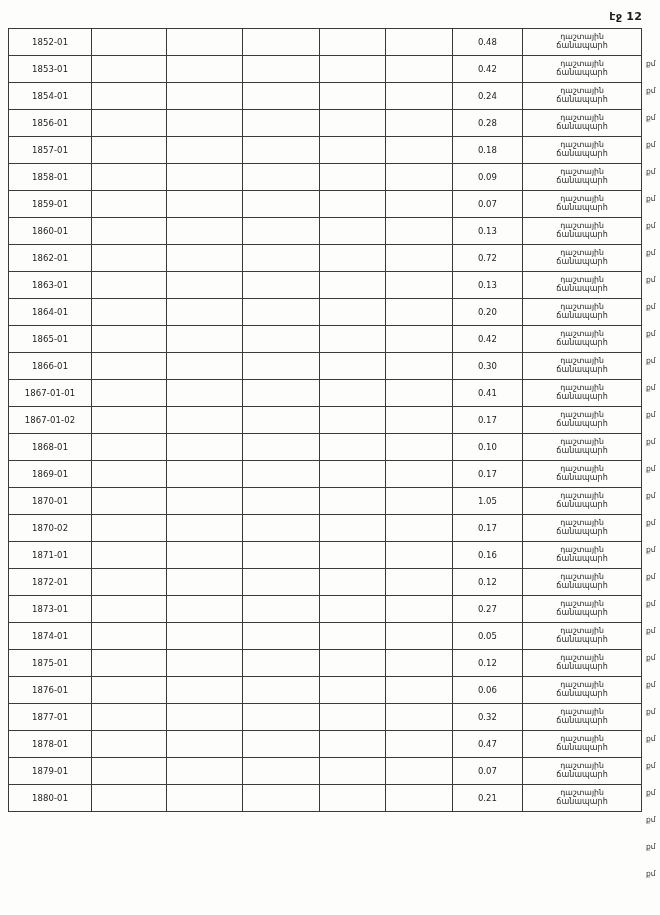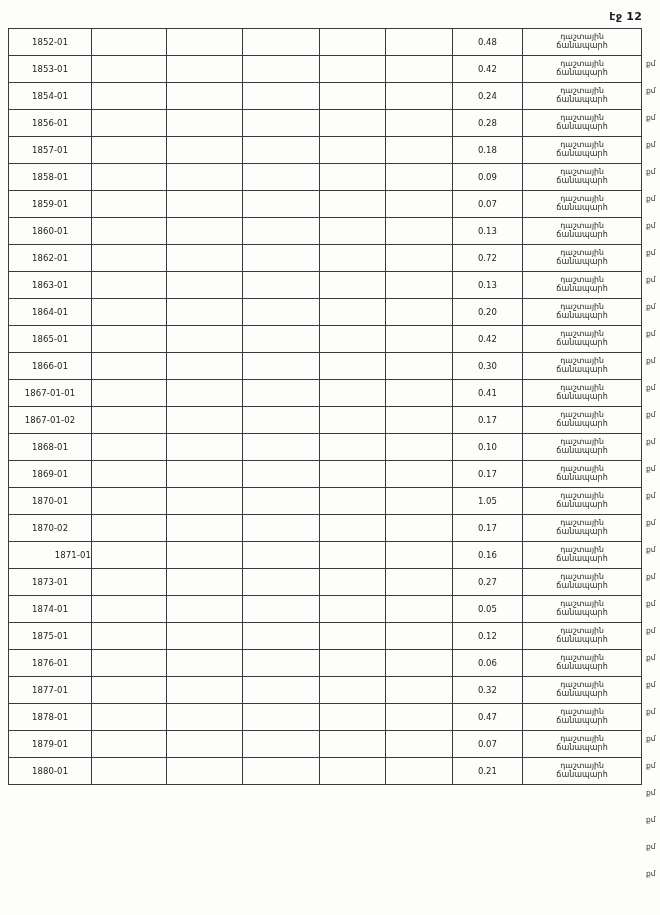--- a/index.html
+++ b/index.html
@@ -403,7 +403,7 @@
             </td>
           </tr>
           <tr>
-            <td class="c-code" style="height: 26px; text-align: right;">1871-01</td>
+            <td class="c-code" style="height: 26px;">1871-01</td>
             <td class="c-b" style="height: 26px;"></td>
             <td class="c-c" style="height: 26px;"></td>
             <td class="c-d" style="height: 26px;"></td>

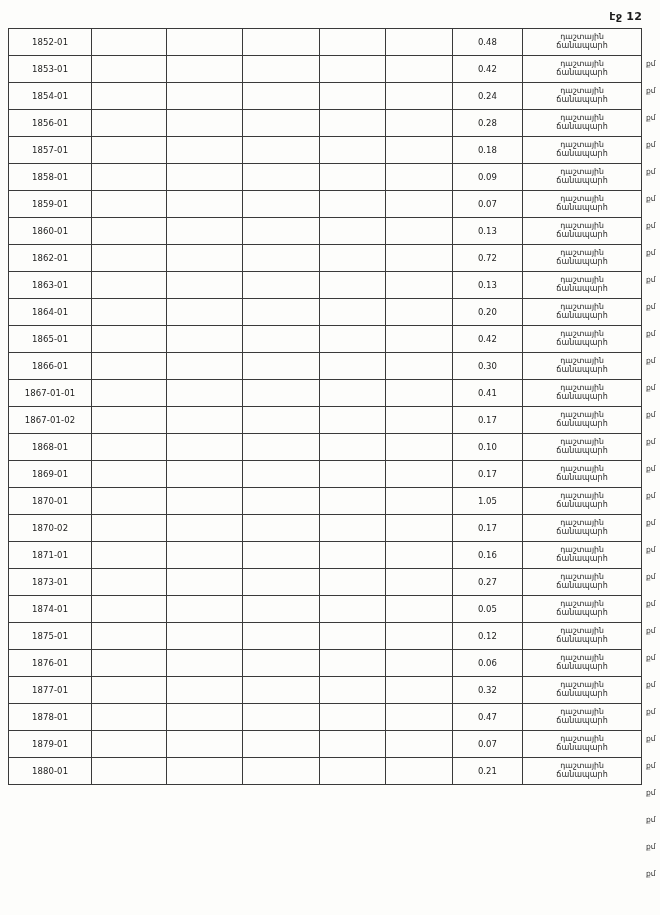--- a/index.html
+++ b/index.html
@@ -410,6 +410,21 @@
             <td class="c-e" style="height: 26px;"></td>
             <td class="c-f" style="height: 26px;"></td>
             <td class="c-val" style="height: 26px;">0.16</td>
+            <td class="c-unit" style="height: 26px;">
+              <span class="unit-stack">
+                <span class="u1">դաշտային</span>
+                <span class="u2">ճանապարհ</span>
+              </span>
+            </td>
+          </tr>
+          <tr>
+            <td class="c-code" style="height: 26px;">1872-01</td>
+            <td class="c-b" style="height: 26px;"></td>
+            <td class="c-c" style="height: 26px;"></td>
+            <td class="c-d" style="height: 26px;"></td>
+            <td class="c-e" style="height: 26px;"></td>
+            <td class="c-f" style="height: 26px;"></td>
+            <td class="c-val" style="height: 26px;">0.12</td>
             <td class="c-unit" style="height: 26px;">
               <span class="unit-stack">
                 <span class="u1">դաշտային</span>

